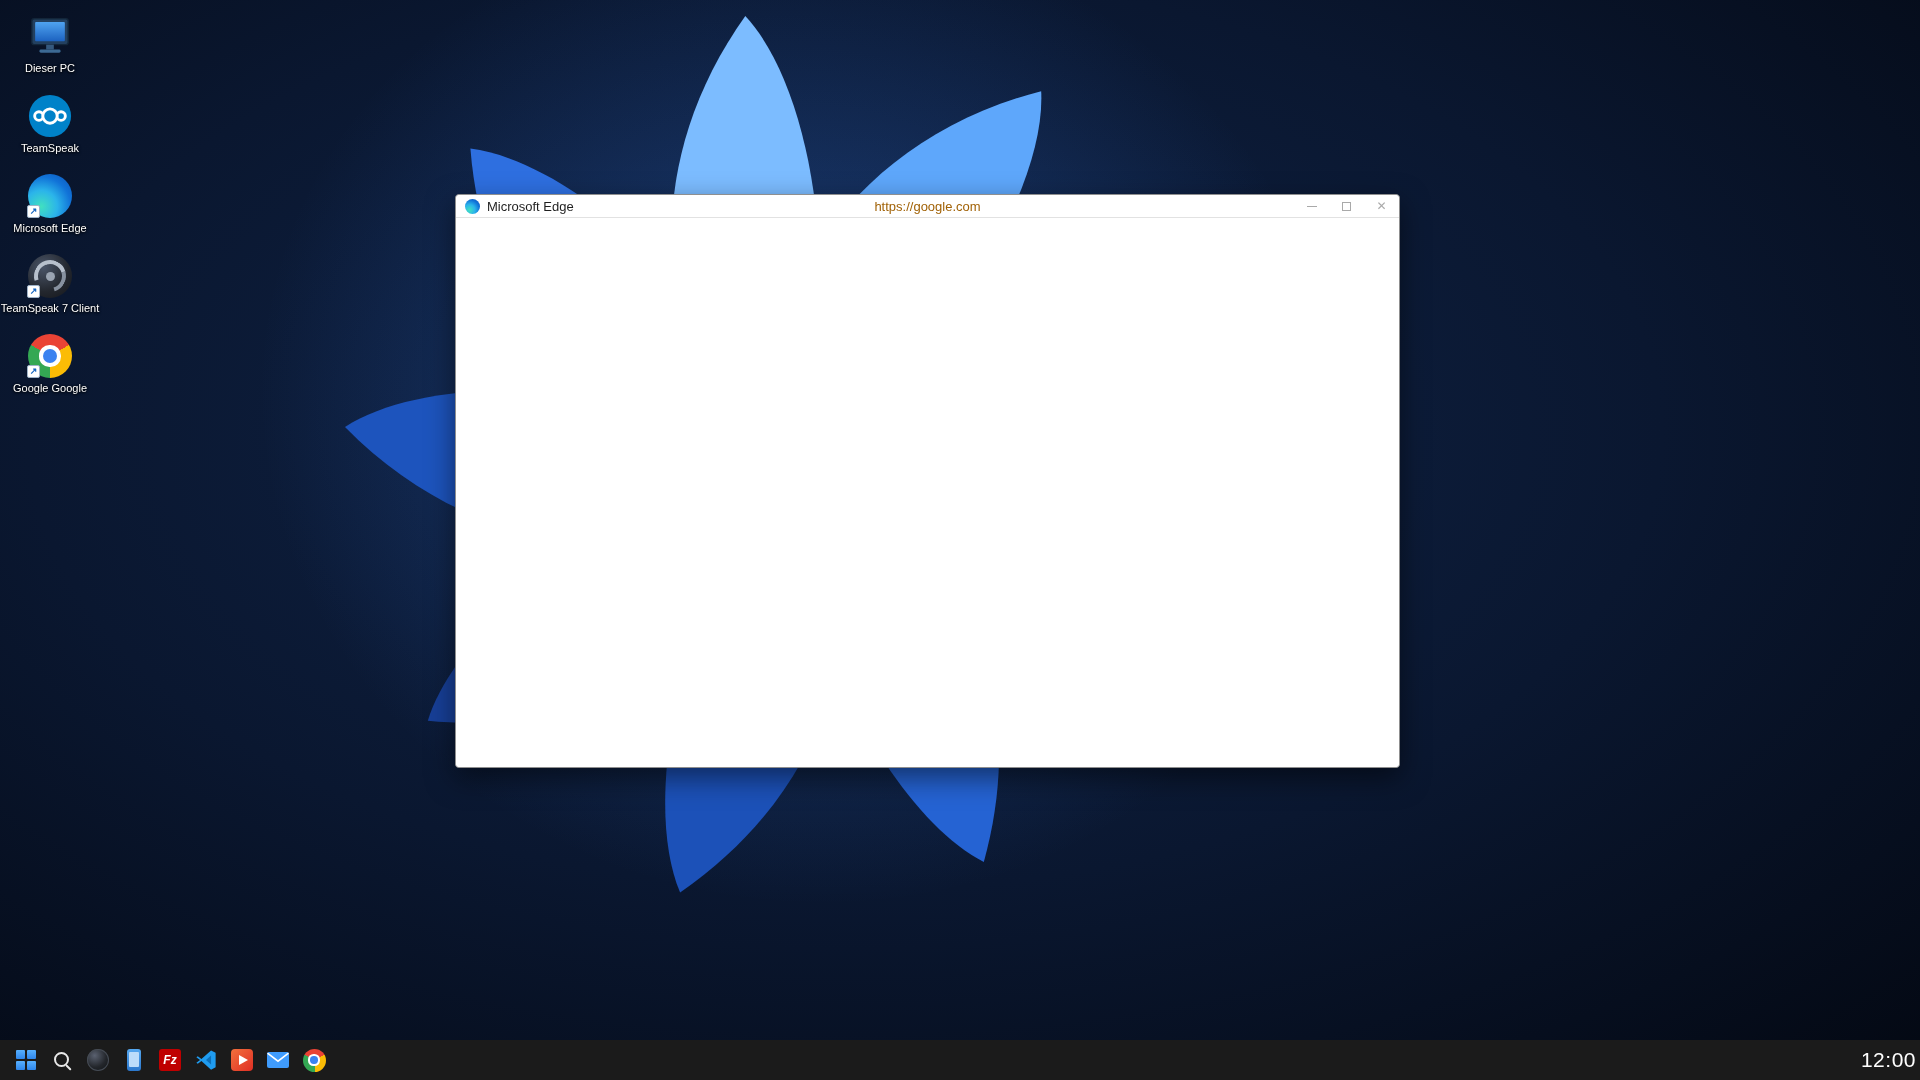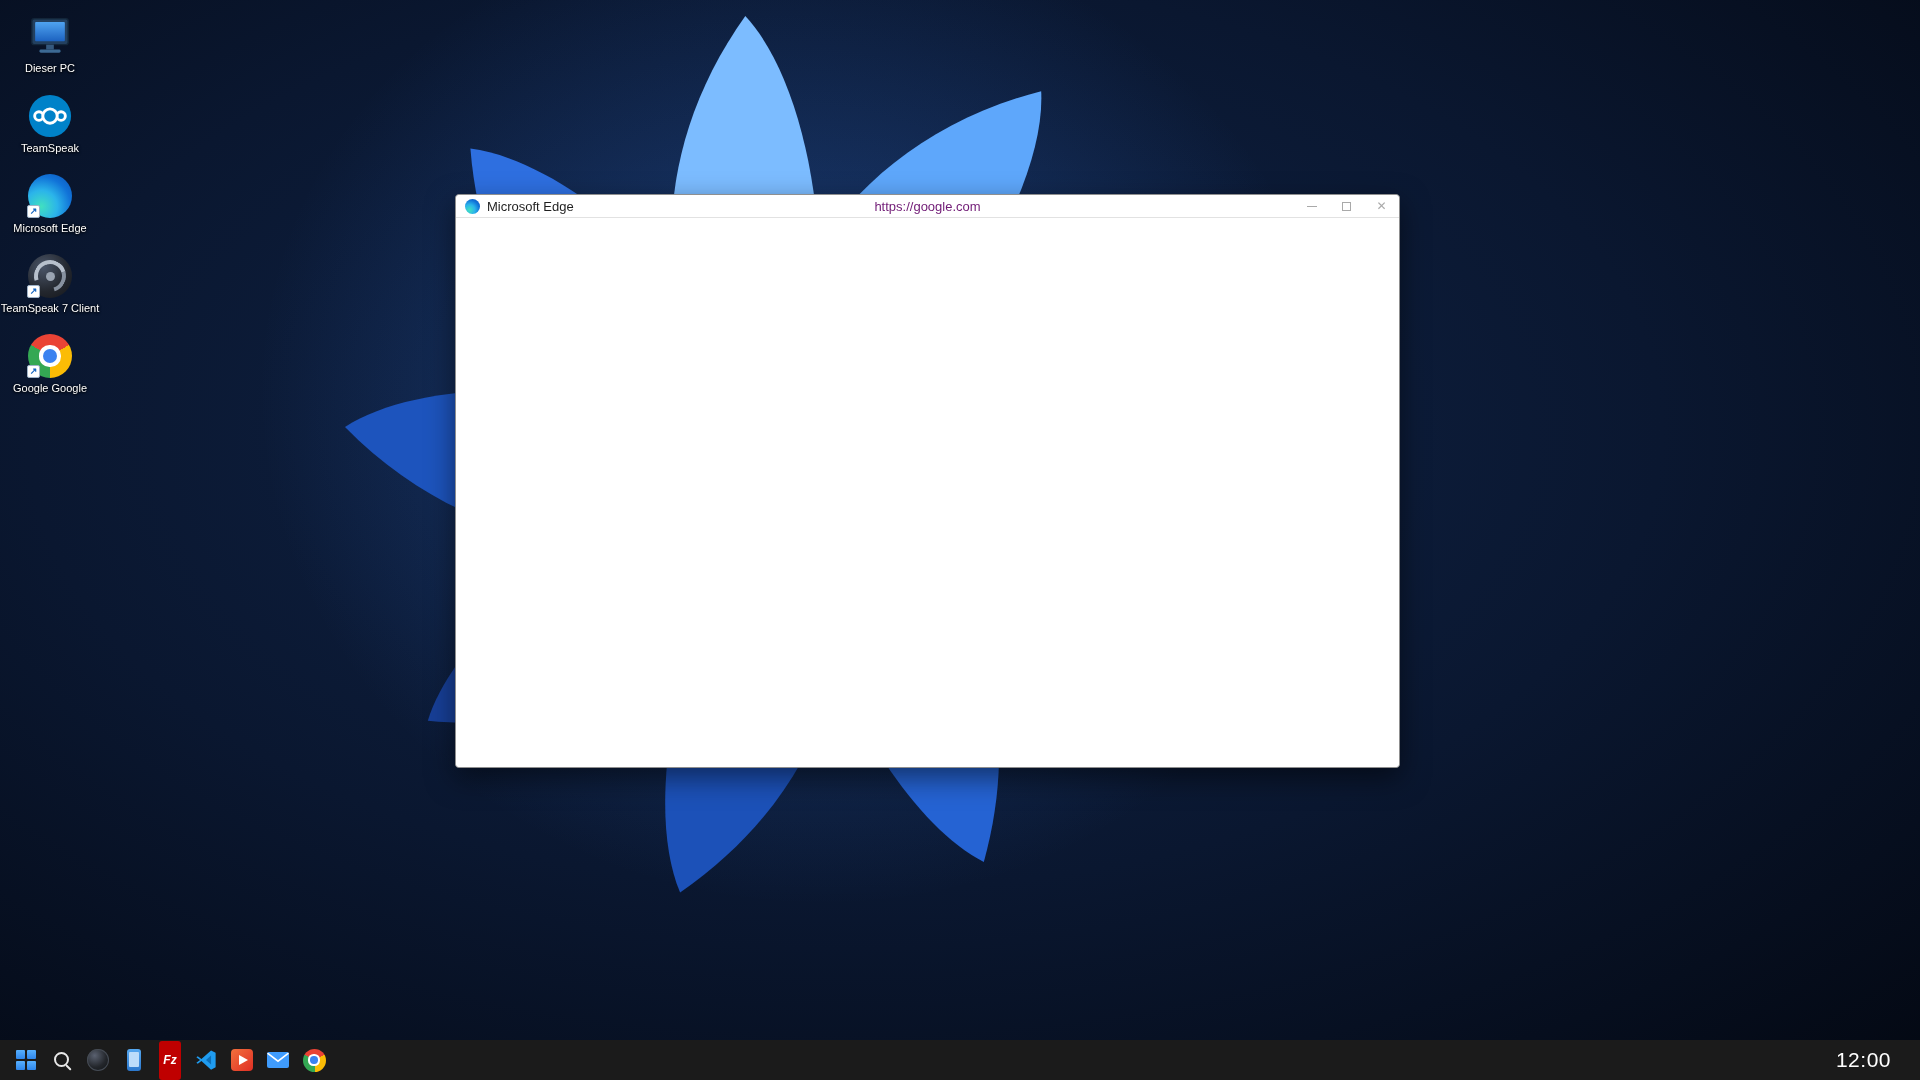--- a/index.html
+++ b/index.html
@@ -44,7 +44,7 @@
     border-bottom:1px solid #e2e2e2;border-radius:4px 4px 0 0;background:#fff}
   .title-left{display:flex;align-items:center;gap:7px;padding-left:9px}
   .window-title{font-size:13px;color:#1f1f1f}
-  .window-url{position:absolute;left:50%;transform:translateX(-50%);font-size:13px;color:#701a75}
+  .window-url{position:absolute;left:50%;transform:translateX(-50%);font-size:13px;color:#a16207}
   .win-controls{margin-left:auto;display:flex;align-items:stretch;height:100%}
   .win-btn{width:35px;border:none;background:transparent;display:flex;align-items:center;justify-content:center;cursor:pointer}
   .min-glyph{width:10px;height:1px;background:#a9a9a9;display:block}

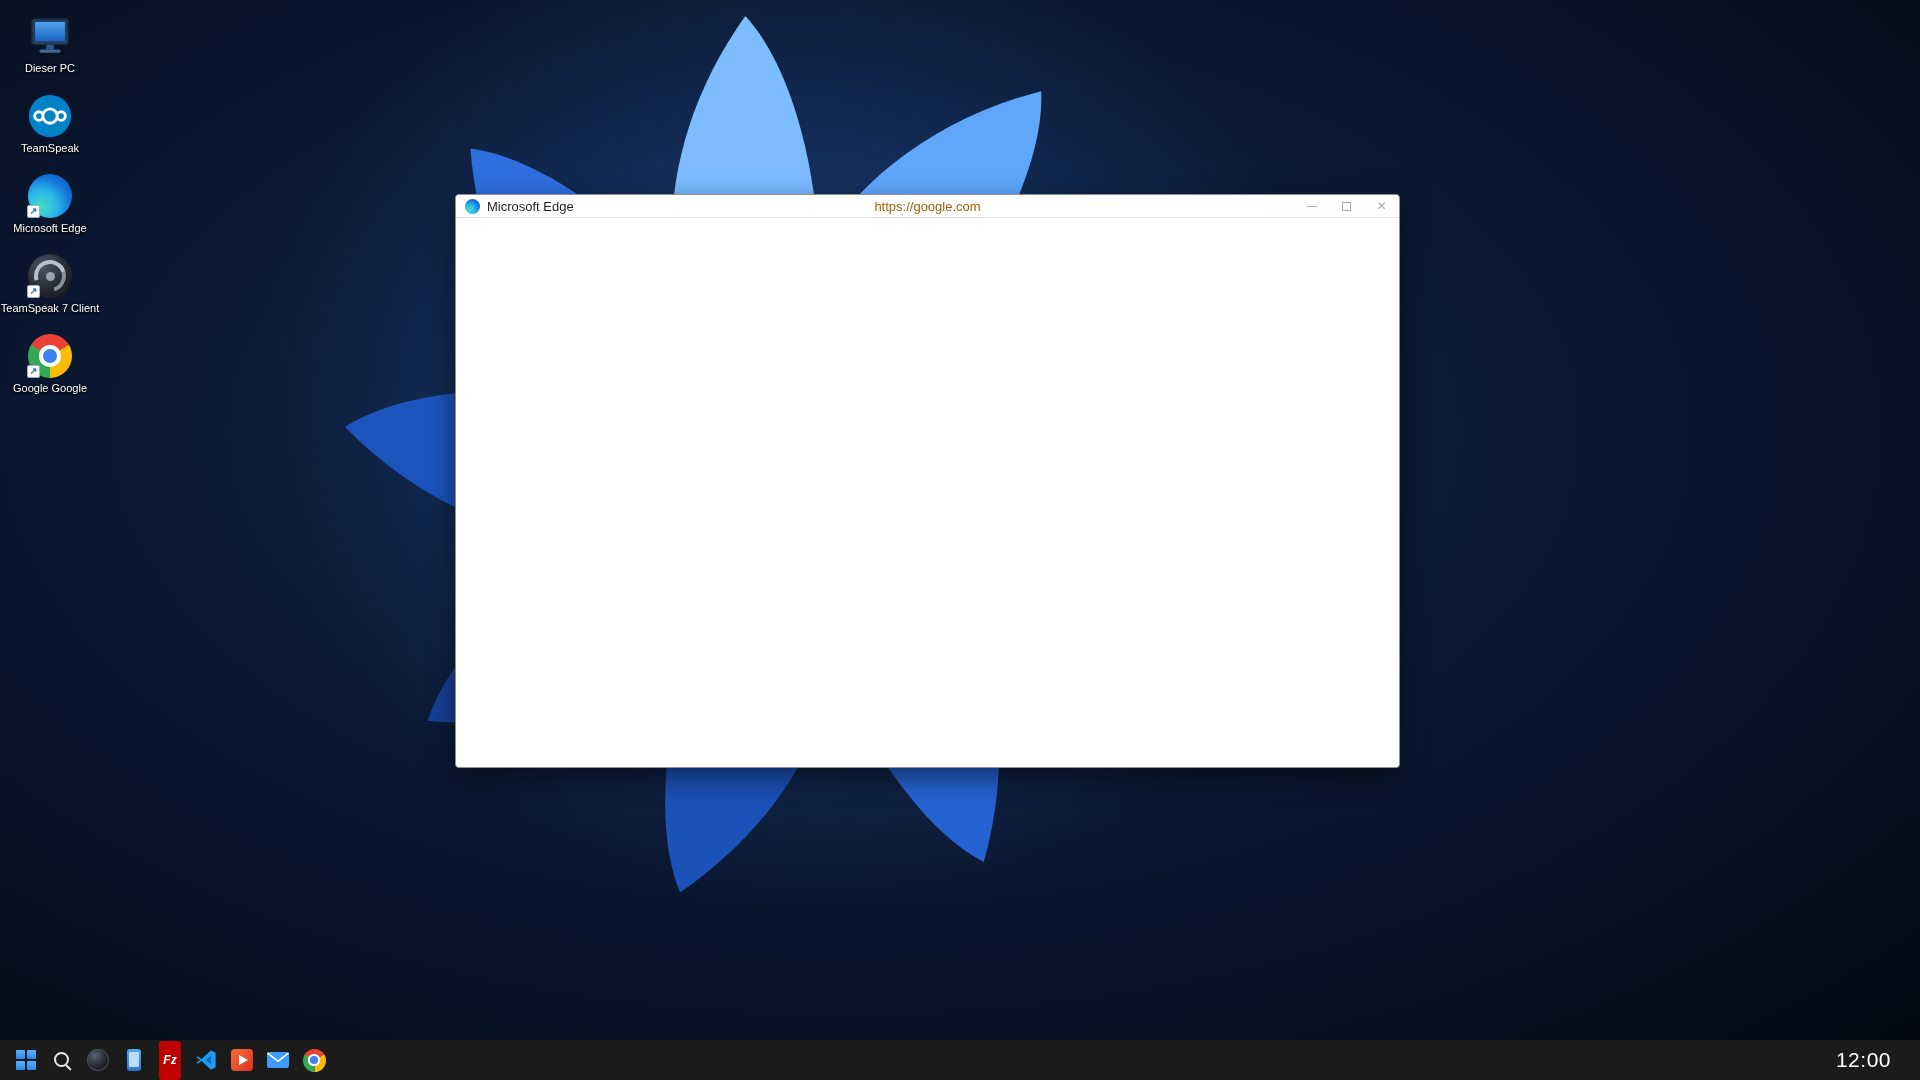--- a/index.html
+++ b/index.html
@@ -74,7 +74,7 @@
   .phone-glyph{width:14px;height:22px;border-radius:3px;background:linear-gradient(180deg,#56a8f0,#2b77cc);position:relative}
   .phone-glyph::before{content:"";position:absolute;inset:3px 2px 4px 2px;border-radius:1px;background:#bcdcfa}
 
-  .fz-glyph{width:22px;height:39px;border-radius:3px;background:#bf0000;color:#fff;font-weight:bold;
+  .fz-glyph{width:22px;height:22px;border-radius:3px;background:#bf0000;color:#fff;font-weight:bold;
     font-style:italic;font-size:12px;display:flex;align-items:center;justify-content:center}
 
   .orange-glyph{width:22px;height:22px;border-radius:4px;background:linear-gradient(135deg,#f2703c,#e02f24);position:relative}

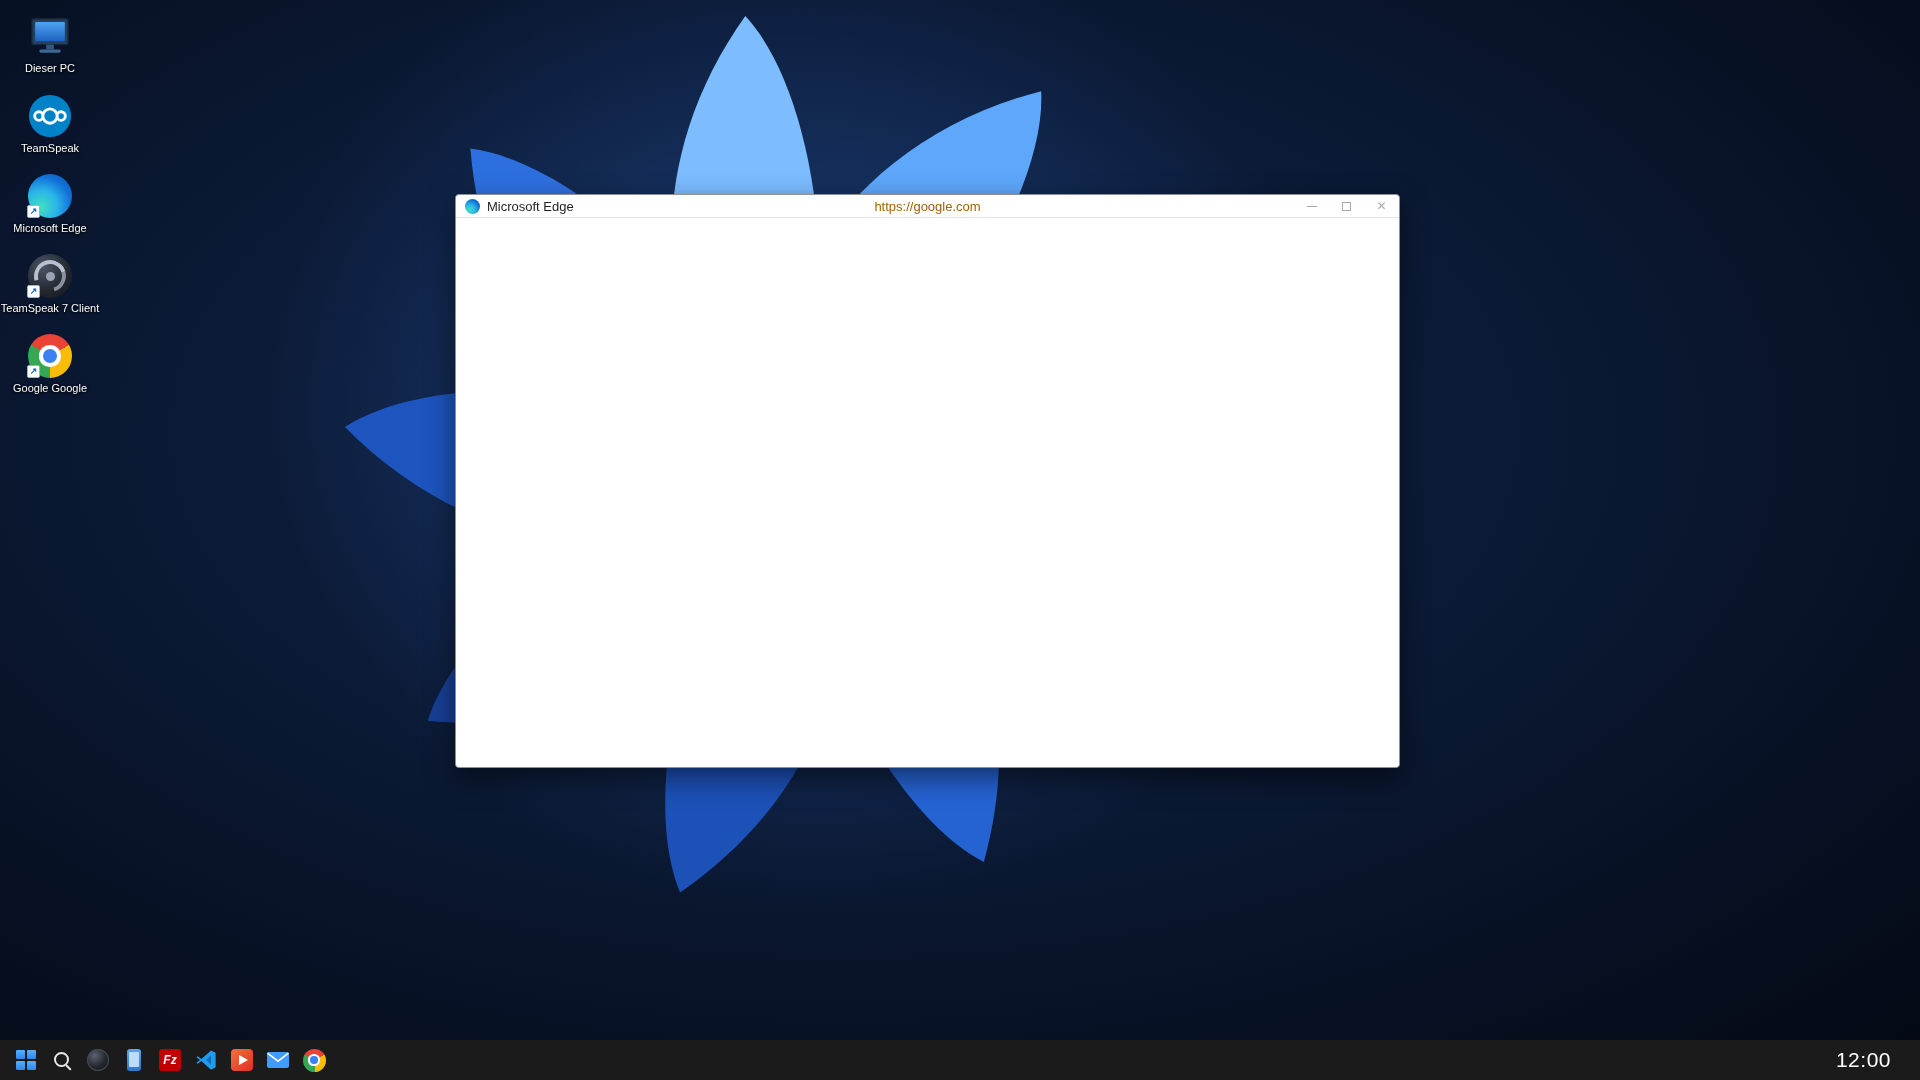--- a/index.html
+++ b/index.html
@@ -57,7 +57,7 @@
     display:flex;align-items:center}
   .tb-icons{display:flex;align-items:center;padding-left:8px}
   .tb-btn{width:36px;height:36px;border:none;background:transparent;display:flex;align-items:center;justify-content:center;border-radius:4px;cursor:pointer}
-  .clock{margin-left:auto;margin-right:29px;color:#fff;font-size:21px;letter-spacing:.5px;cursor:default}
+  .clock{margin-left:auto;margin-right:4px;color:#fff;font-size:21px;letter-spacing:.5px;cursor:default}
 
   .start-glyph{width:20px;height:20px;display:grid;grid-template-columns:1fr 1fr;grid-template-rows:1fr 1fr;gap:2px}
   .start-glyph span{background:linear-gradient(180deg,#57b0ff,#2e86ec);border-radius:1px}

